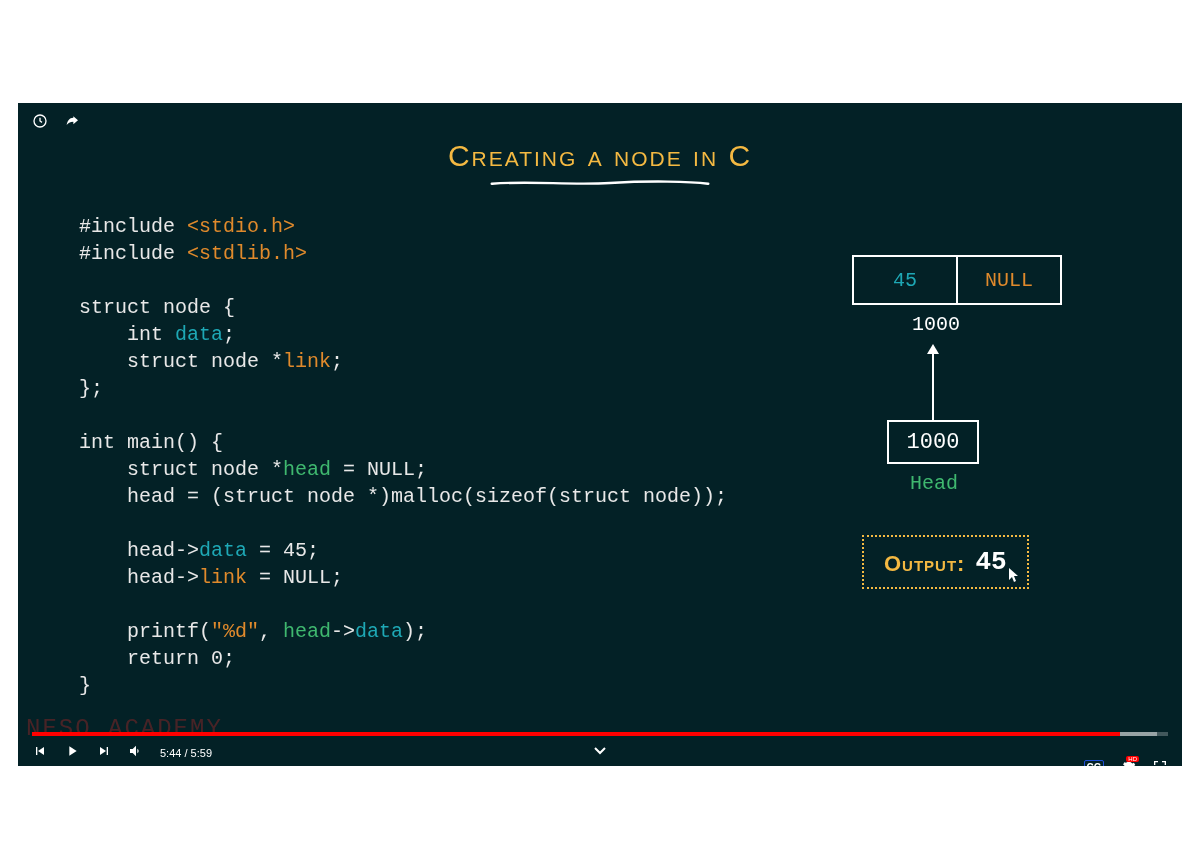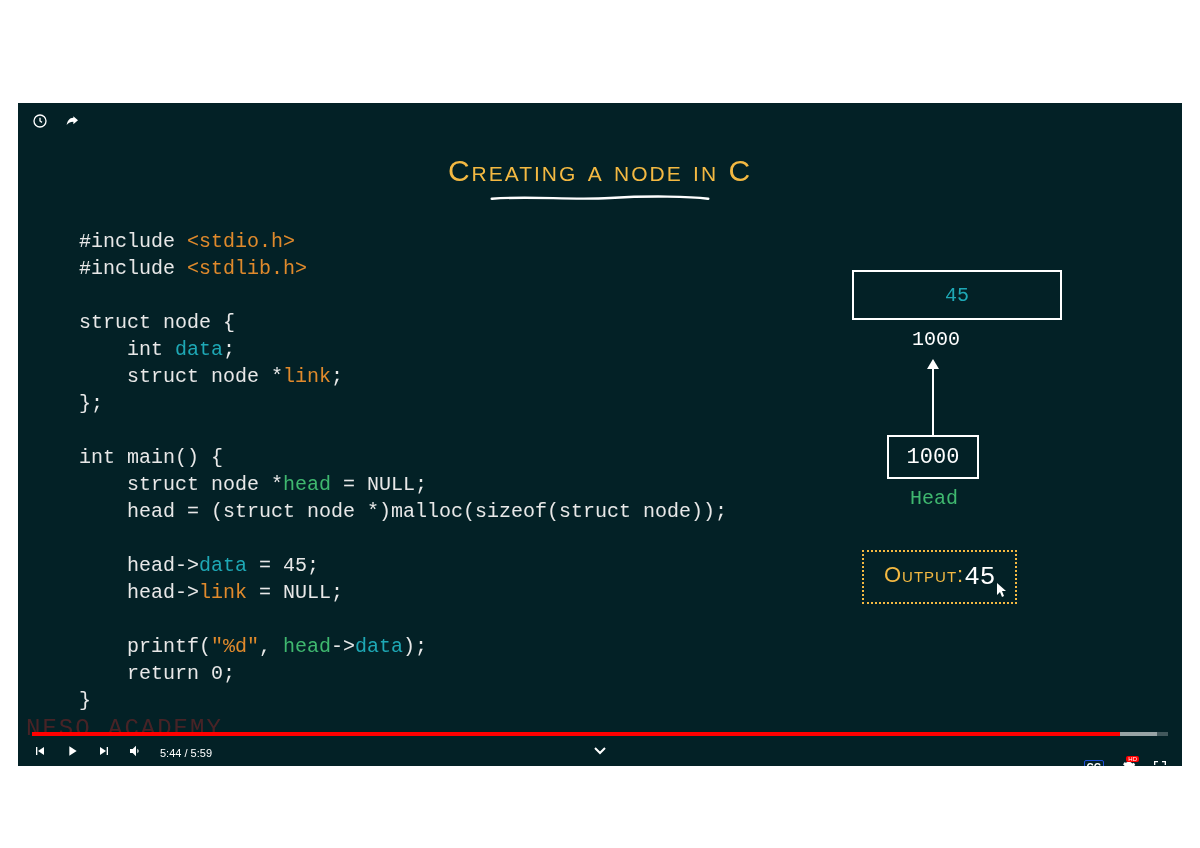--- a/index.html
+++ b/index.html
@@ -33,7 +33,7 @@
   .icon { display: inline-flex; align-items: center; justify-content: center; }
   .heading-wrap {
     text-align: center;
-    margin-top: 19px;
+    margin-top: 4px;
   }
   .heading {
     font-family: 'Trebuchet MS', sans-serif;

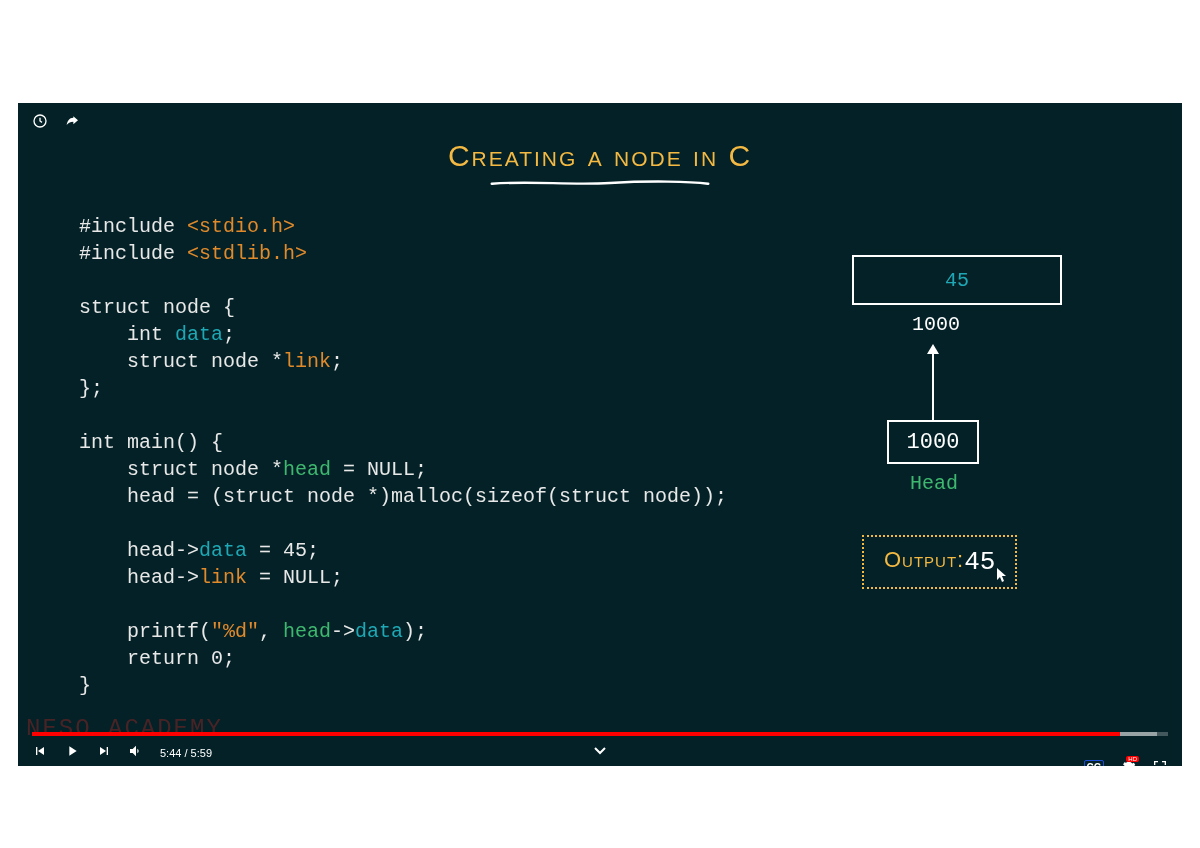--- a/index.html
+++ b/index.html
@@ -279,6 +279,7 @@
     <div class="diagram">
       <div class="node-box">
         <div class="node-cell c-cyan">45</div>
+        <div class="node-cell c-orange">NULL</div>
       </div>
       <div class="addr-label">1000</div>
       <div class="arrow-wrap">

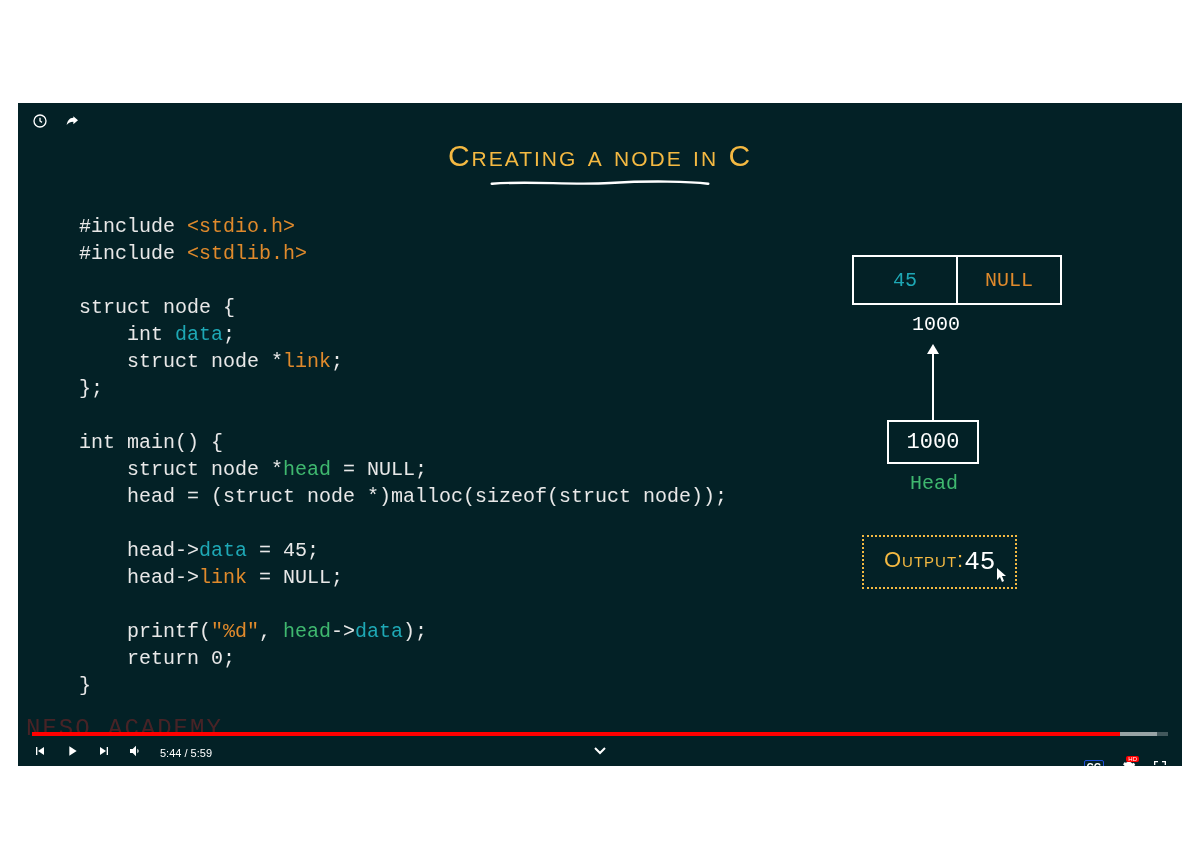--- a/index.html
+++ b/index.html
@@ -137,8 +137,10 @@
     margin-left: 30px;
     margin-top: 40px;
     display: inline-flex;
-    align-items: flex-start;
+    align-items: flex-end;
+    gap: 10px;
     position: relative;
+    font-weight: bold;
   }
   .output-label {
     color: #f4b942;

